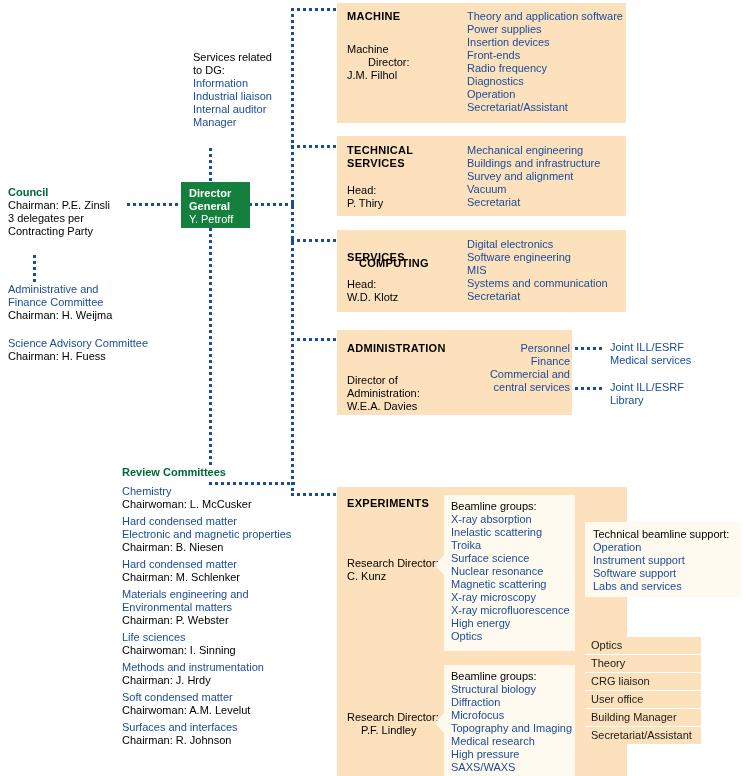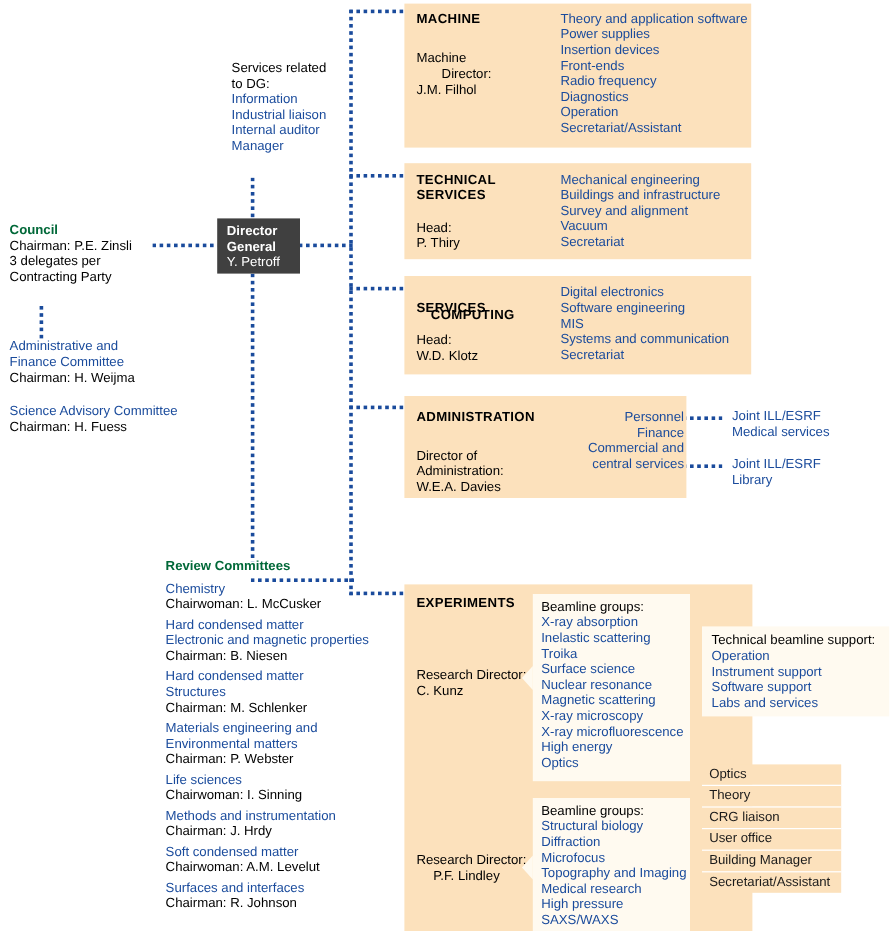--- a/index.html
+++ b/index.html
@@ -32,7 +32,7 @@
     background: #fffaf0;
   }
   .dgbox {
-    background: #404040;
+    background: #15803d;
     color: #ffffff;
     padding: 5px 0 5px 8px;
     box-sizing: border-box;

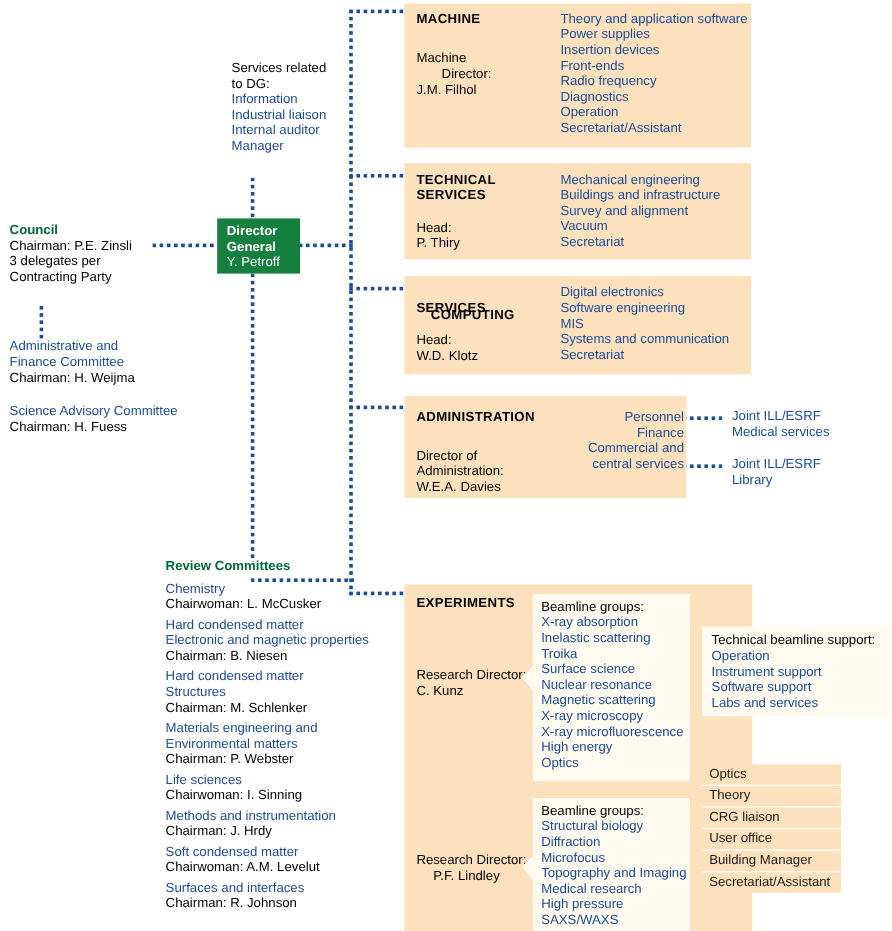--- a/index.html
+++ b/index.html
@@ -202,7 +202,7 @@
   <div class="c-blue">Library</div>
 </div>
 
-<div class="abs" style="left:122px; top:466px; width:200px;margin-left:16px;">
+<div class="abs" style="left:122px; top:466px; width:200px;">
   <div class="c-green" style="margin-bottom:6px;">Review Committees</div>
 
   <div style="margin-bottom:4px;">

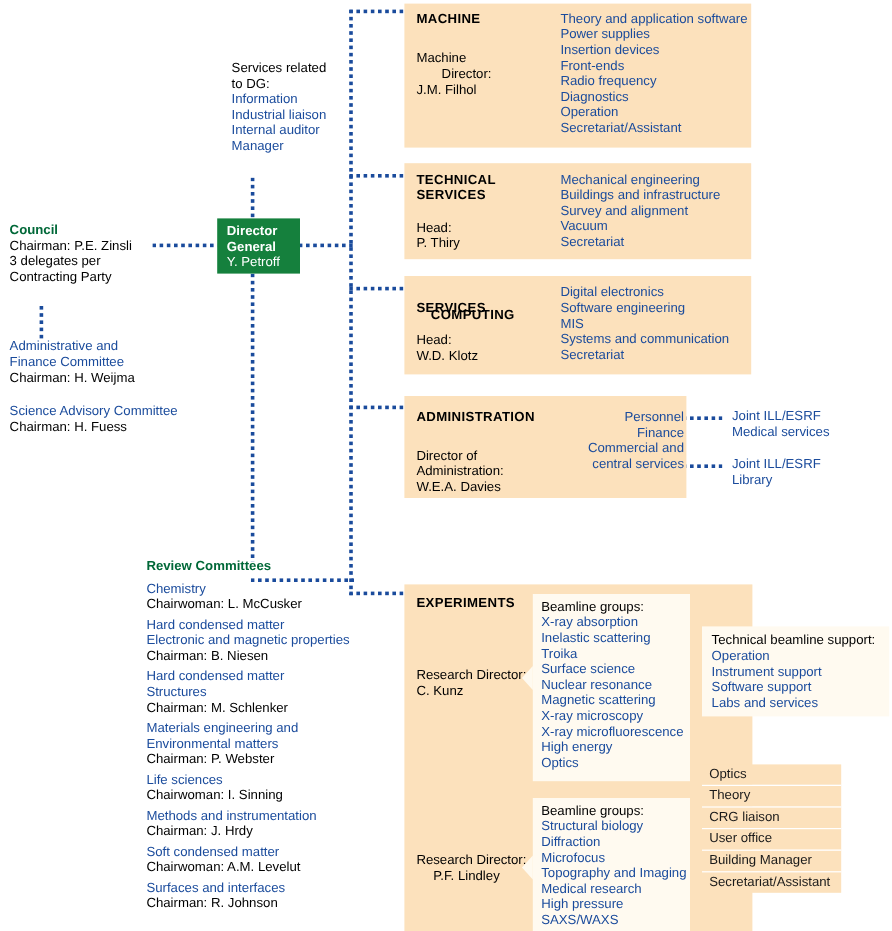--- a/index.html
+++ b/index.html
@@ -218,7 +218,6 @@
 
   <div style="margin-bottom:4px;">
     <div class="c-blue">Hard condensed matter</div>
-    <div class="c-blue">Structures</div>
     <div class="c-black">Chairman: M. Schlenker</div>
   </div>
 

